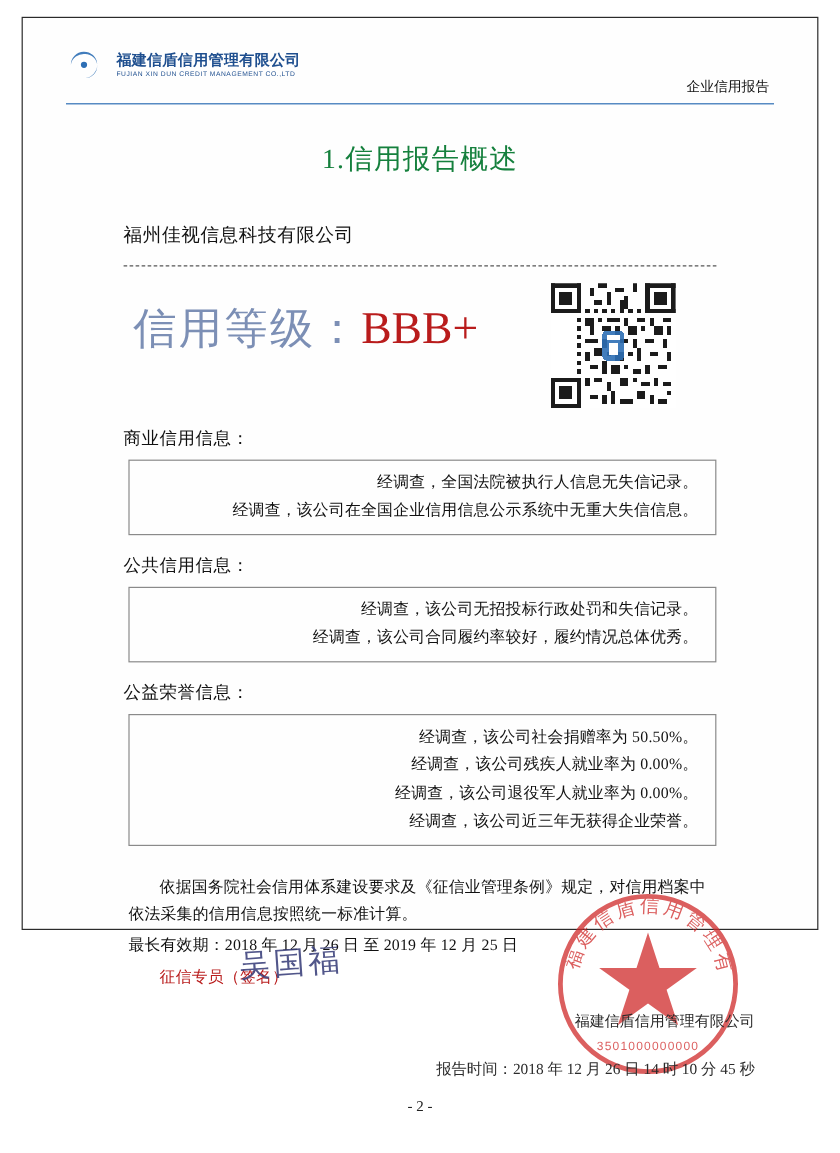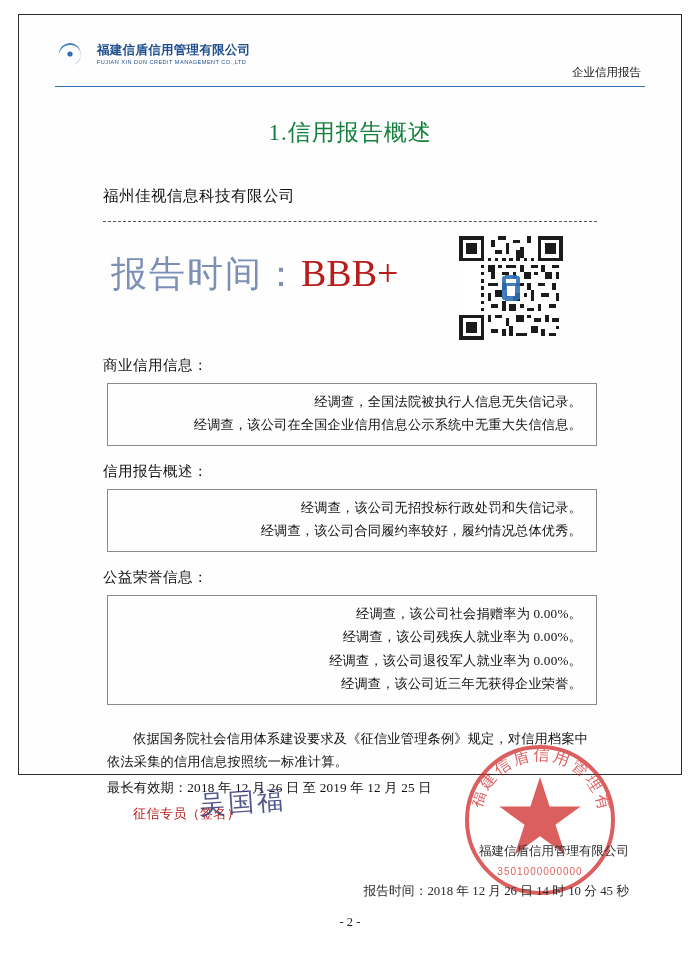--- a/index.html
+++ b/index.html
@@ -271,7 +271,7 @@
 
     <div class="grade-row">
       <div class="grade-text">
-        <span>报告时间：</span><span class="grade-value">BBB+</span>
+        <span>信用等级：</span><span class="grade-value">BBB+</span>
       </div>
       <div class="qr">
         <svg width="104" height="104" viewBox="0 0 29 29" shape-rendering="crispEdges">

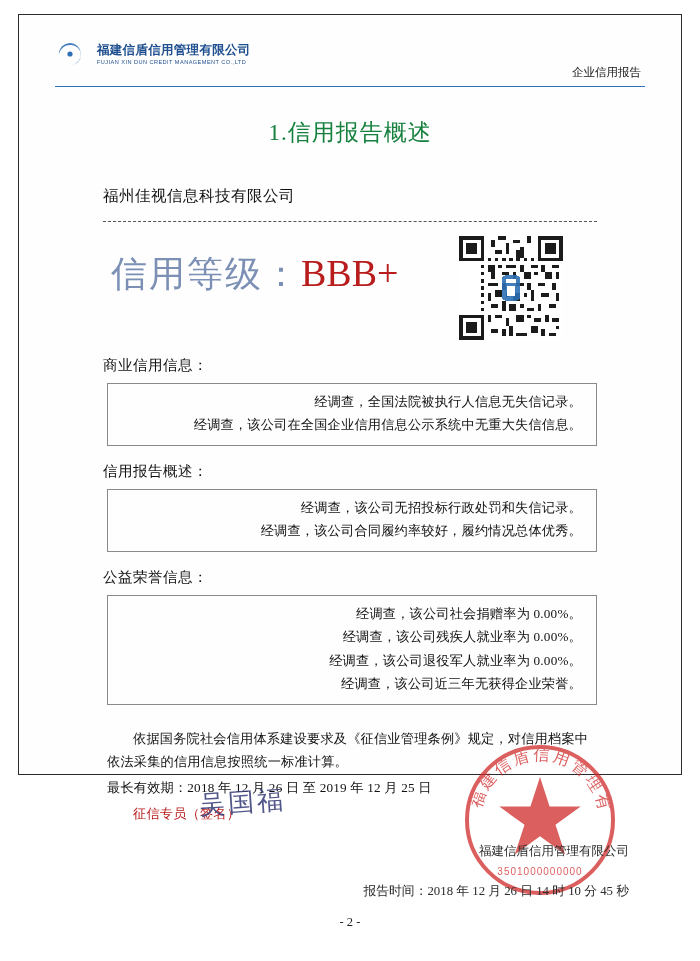--- a/index.html
+++ b/index.html
@@ -391,7 +391,7 @@
     </div>
 
     <div class="section">
-      <div class="section-label">信用报告概述：</div>
+      <div class="section-label">公共信用信息：</div>
       <div class="box">
         <p>经调查，该公司无招投标行政处罚和失信记录。</p>
         <p>经调查，该公司合同履约率较好，履约情况总体优秀。</p>

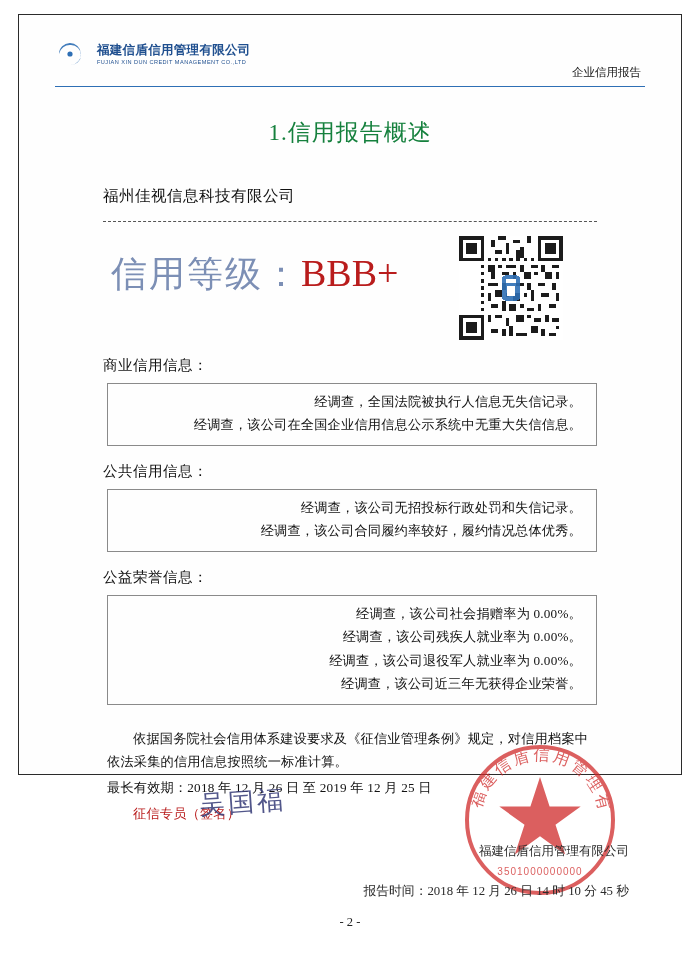--- a/index.html
+++ b/index.html
@@ -401,7 +401,7 @@
     <div class="section">
       <div class="section-label">公益荣誉信息：</div>
       <div class="box">
-        <p>经调查，该公司社会捐赠率为 0.00%。</p>
+        <p>经调查，该公司社会捐赠率为 50.50%。</p>
         <p>经调查，该公司残疾人就业率为 0.00%。</p>
         <p>经调查，该公司退役军人就业率为 0.00%。</p>
         <p>经调查，该公司近三年无获得企业荣誉。</p>

